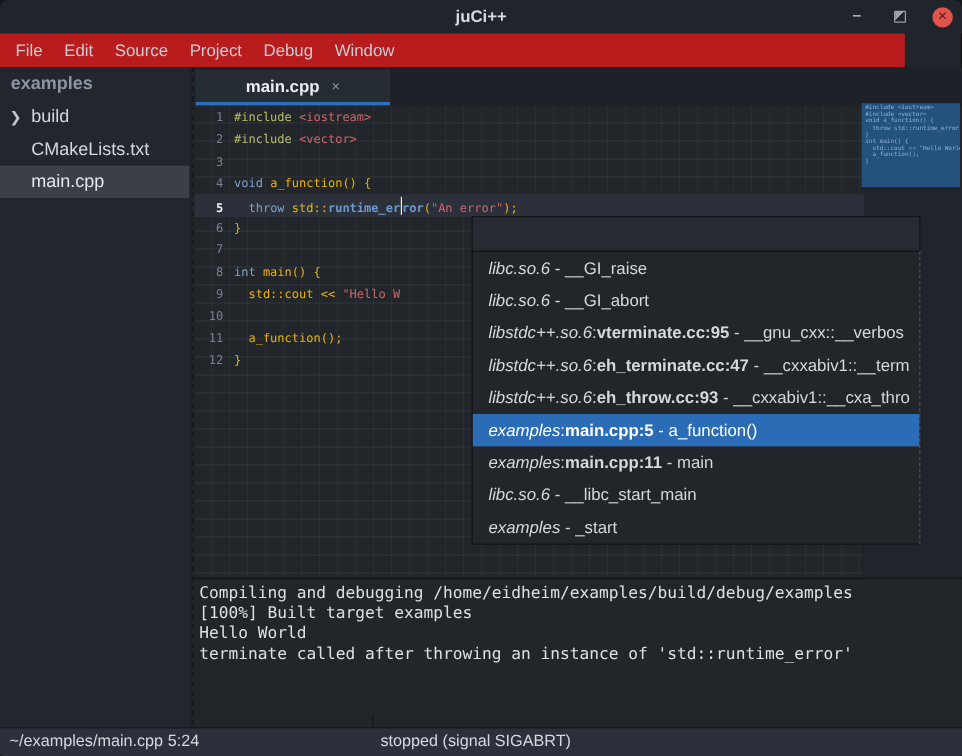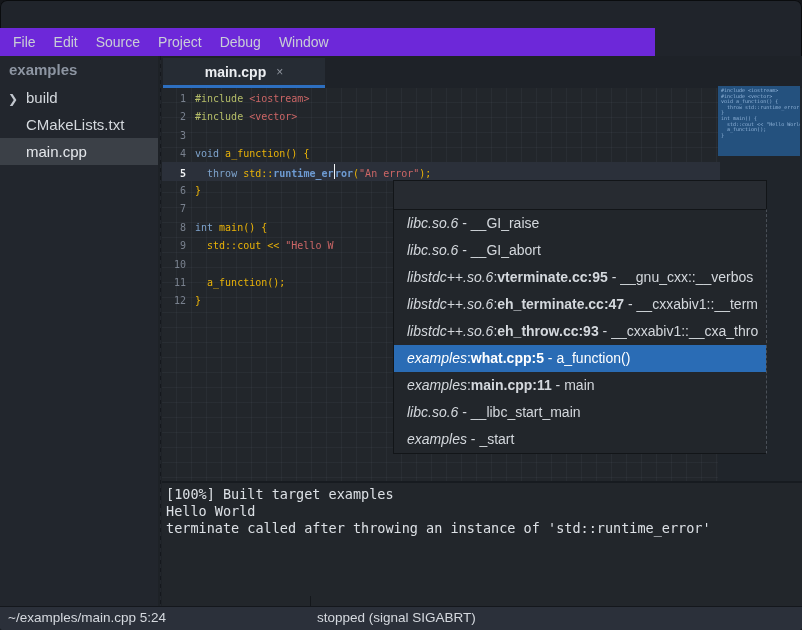--- a/index.html
+++ b/index.html
@@ -81,6 +81,16 @@
 
 <div id="app">
 
+  <div class="titlebar">
+    <div class="title">juCi++</div>
+    <div class="winbtns">
+      <span class="wb min">–</span>
+      <span class="wb">
+          <span class="restore-shape"></span>
+        </span>
+      <span class="wb close">✕</span>
+    </div>
+  </div>
 
   <div class="menubar" id="menubar">
       <span class="menu-item">File</span>

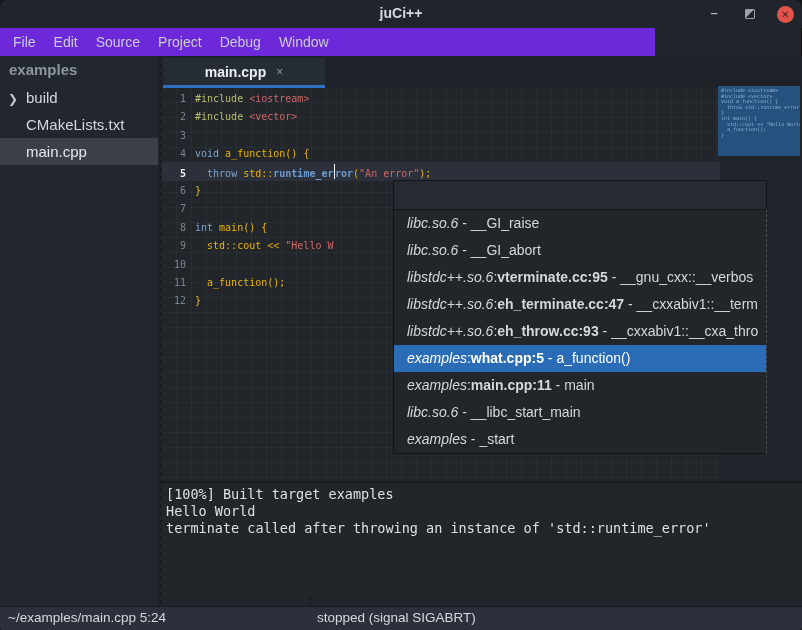--- a/index.html
+++ b/index.html
@@ -18,7 +18,7 @@
   .restore-shape{width:8px;height:8px;border:1.5px solid #9aa1a9;border-radius:1px;transform:rotate(0deg);background:linear-gradient(135deg,#9aa1a9 45%,transparent 45%);}
   .wb.close{width:17px;height:17px;border-radius:50%;background:var(--close-button,#e0544c);color:#50201c;font-size:10px;font-weight:bold;}
   
-  .menubar{position:absolute;left:0;top:28px;width:655px;height:28px;background:#6d28d9;display:flex;align-items:center;padding-left:4px;box-sizing:border-box;}
+  .menubar{position:absolute;left:0;top:28px;width:754px;height:28px;background:#b91c1c;display:flex;align-items:center;padding-left:4px;box-sizing:border-box;}
   .menu-item{color:#c9ced6;font-size:14px;padding:4px 9px;}
   
   .sidebar{position:absolute;left:0;top:56px;width:158px;height:550px;background:#22262d;}

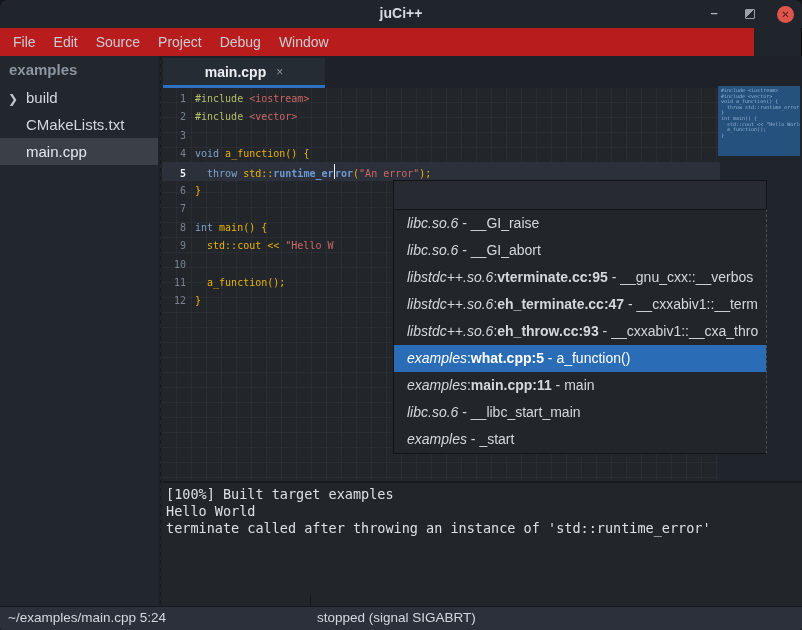--- a/index.html
+++ b/index.html
@@ -149,7 +149,7 @@
         <div class="pp-row"><span class="pp-lib">libstdc++.so.6</span><span class="pp-colon">:</span><span class="pp-file">vterminate.cc:95</span><span class="pp-sep"> - </span><span class="pp-func">__gnu_cxx::__verbos</span></div>
         <div class="pp-row"><span class="pp-lib">libstdc++.so.6</span><span class="pp-colon">:</span><span class="pp-file">eh_terminate.cc:47</span><span class="pp-sep"> - </span><span class="pp-func">__cxxabiv1::__term</span></div>
         <div class="pp-row"><span class="pp-lib">libstdc++.so.6</span><span class="pp-colon">:</span><span class="pp-file">eh_throw.cc:93</span><span class="pp-sep"> - </span><span class="pp-func">__cxxabiv1::__cxa_thro</span></div>
-        <div class="pp-row sel"><span class="pp-lib">examples</span><span class="pp-colon">:</span><span class="pp-file">what.cpp:5</span><span class="pp-sep"> - </span><span class="pp-func">a_function()</span></div>
+        <div class="pp-row sel"><span class="pp-lib">examples</span><span class="pp-colon">:</span><span class="pp-file">main.cpp:5</span><span class="pp-sep"> - </span><span class="pp-func">a_function()</span></div>
         <div class="pp-row"><span class="pp-lib">examples</span><span class="pp-colon">:</span><span class="pp-file">main.cpp:11</span><span class="pp-sep"> - </span><span class="pp-func">main</span></div>
         <div class="pp-row"><span class="pp-lib">libc.so.6</span><span class="pp-sep"> - </span><span class="pp-func">__libc_start_main</span></div>
         <div class="pp-row"><span class="pp-lib">examples</span><span class="pp-sep"> - </span><span class="pp-func">_start</span></div>

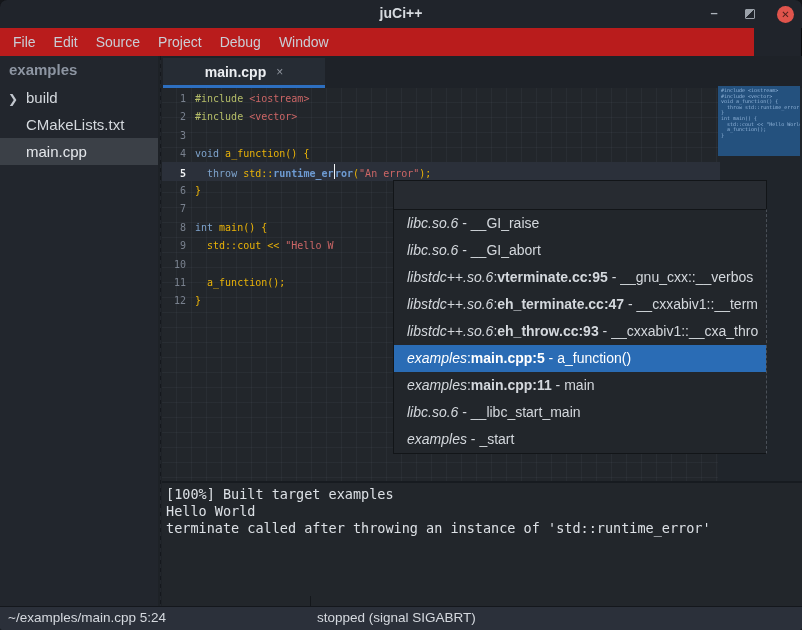--- a/index.html
+++ b/index.html
@@ -158,6 +158,7 @@
 
   <div class="hsep"></div>
   <div class="terminal" id="terminal">
+      <div class="term-line">Compiling and debugging /home/eidheim/examples/build/debug/examples</div>
       <div class="term-line">[100%] Built target examples</div>
       <div class="term-line">Hello World</div>
       <div class="term-line">terminate called after throwing an instance of 'std::runtime_error'</div>

